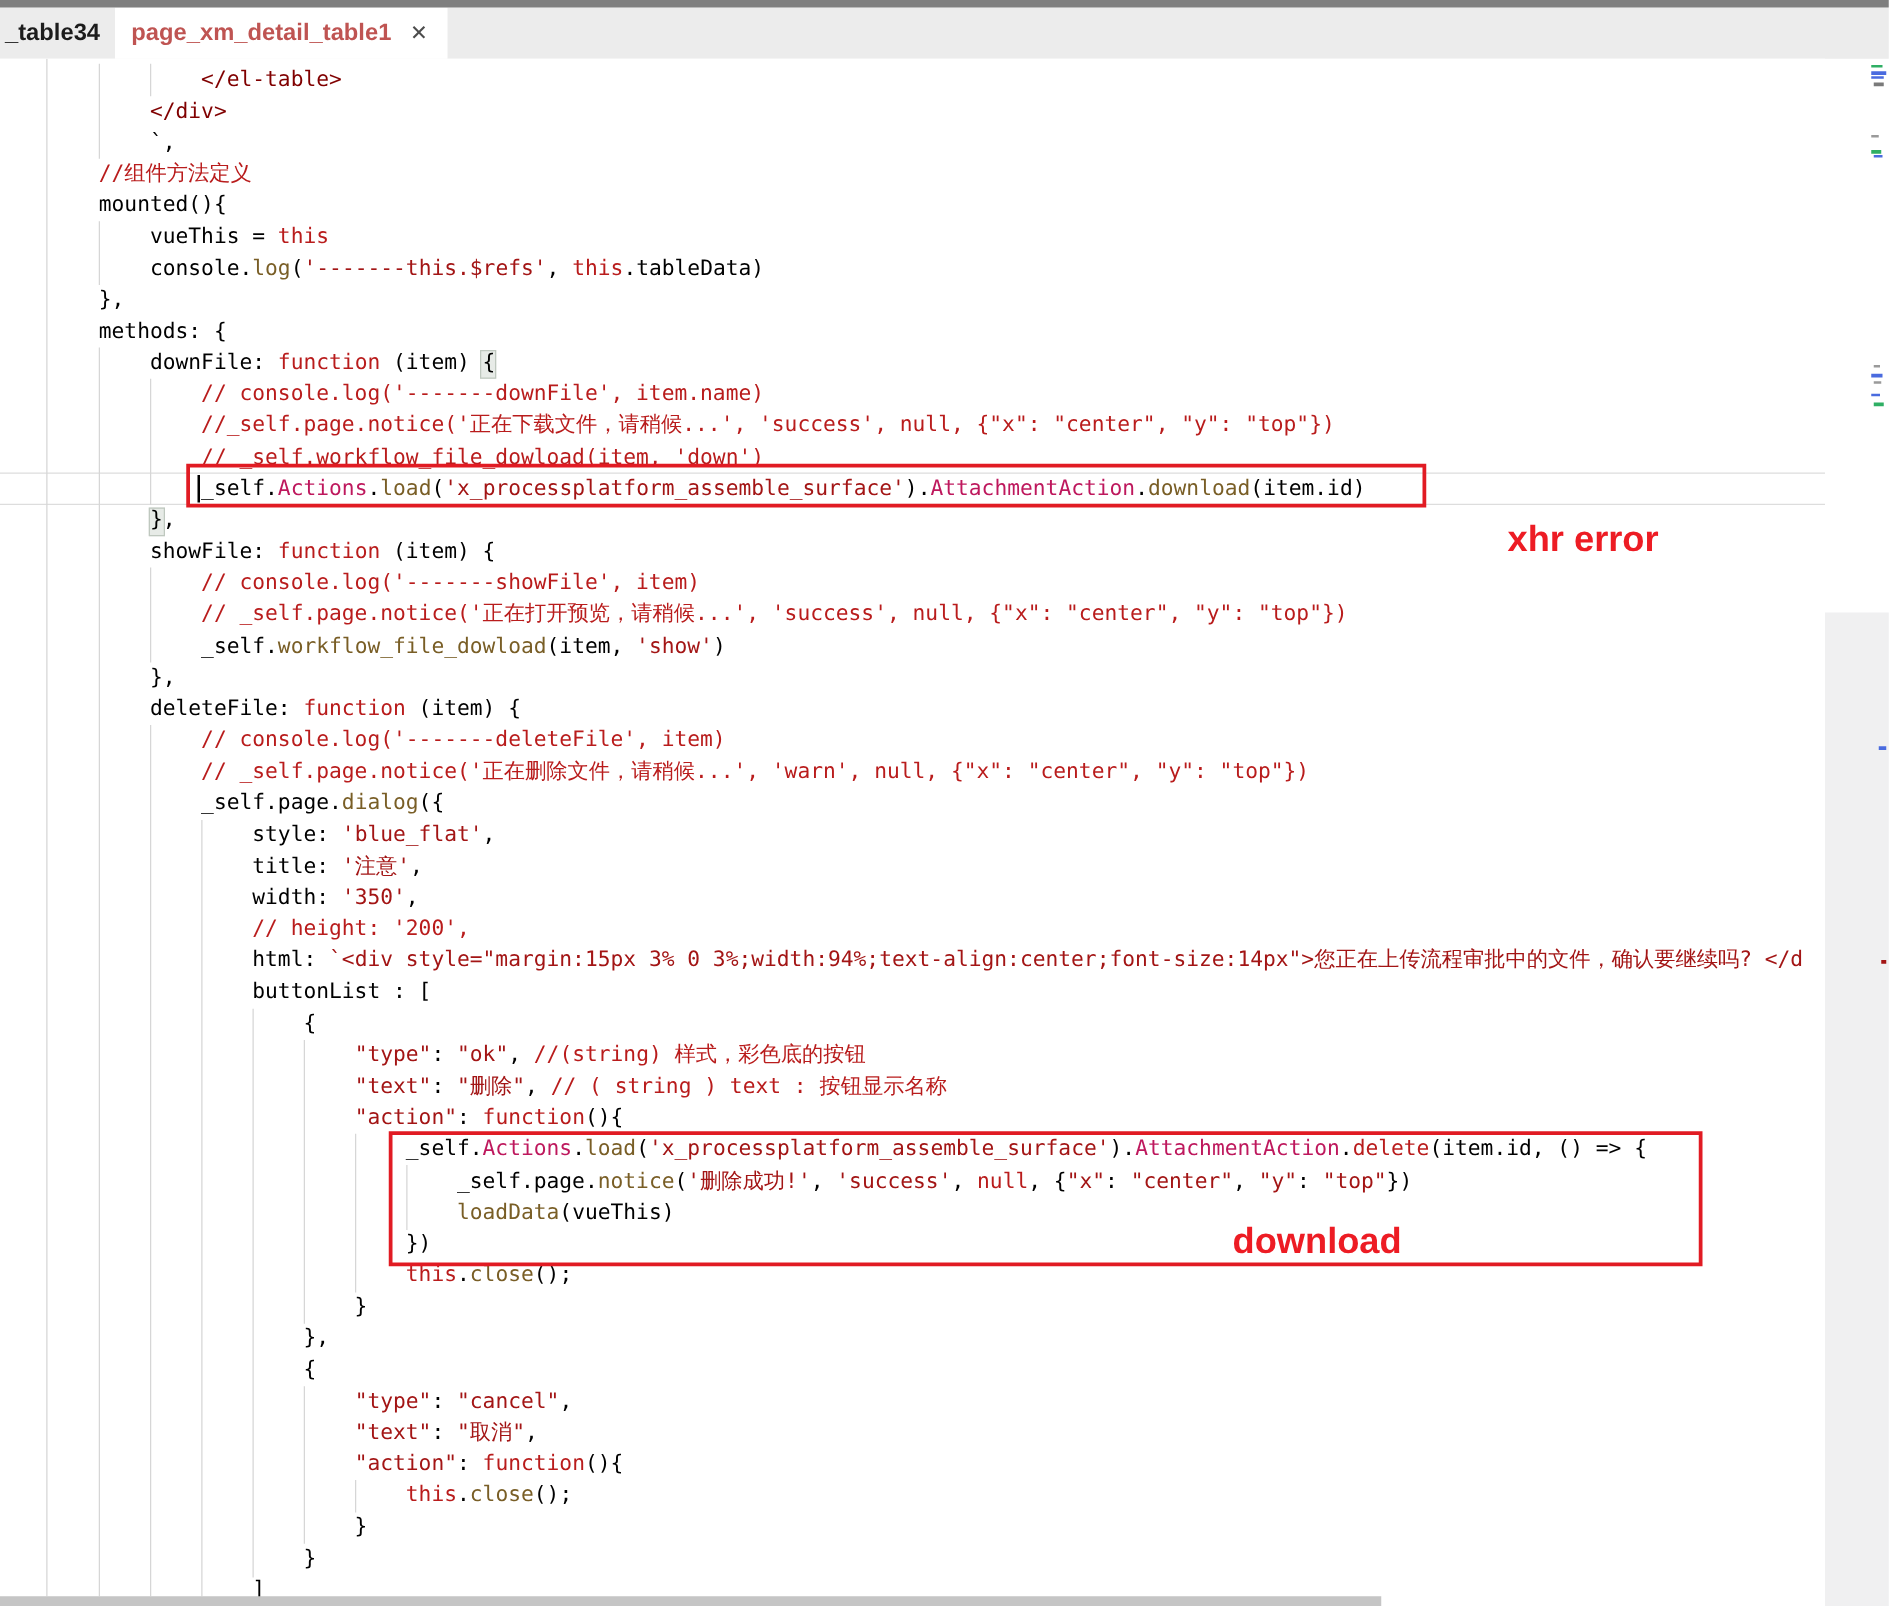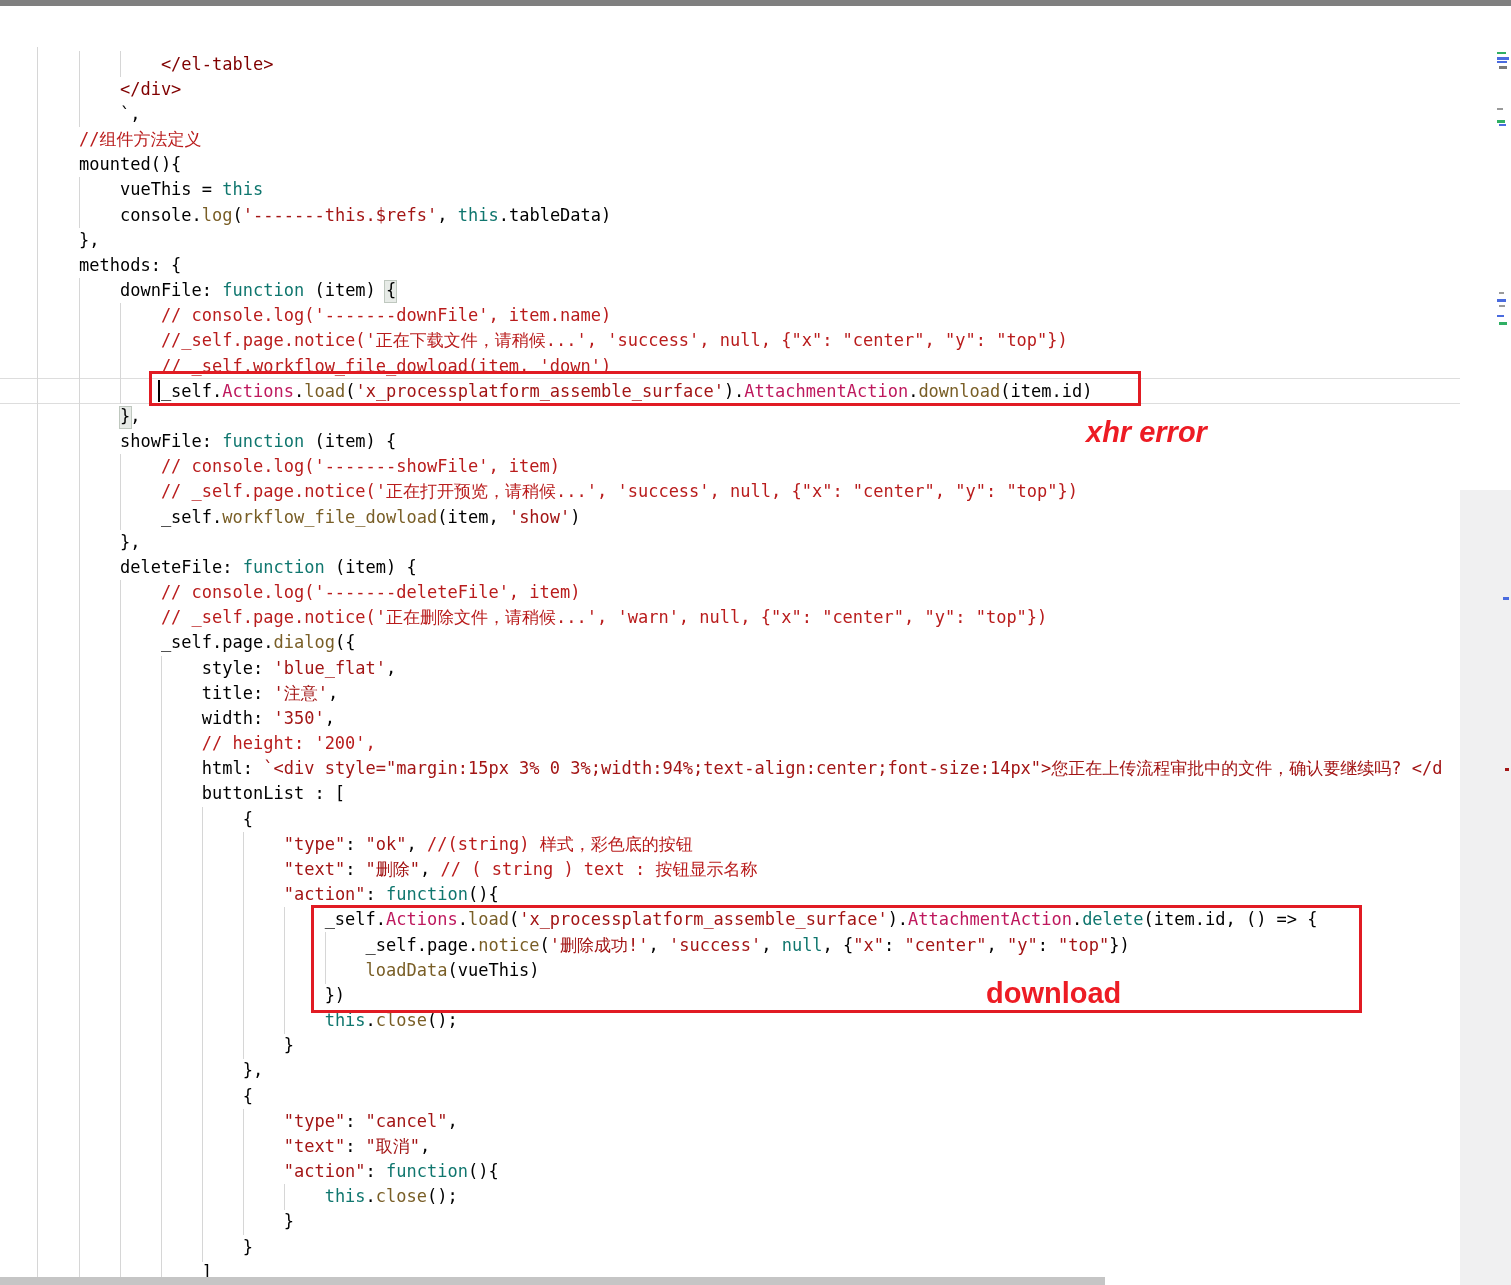--- a/index.html
+++ b/index.html
@@ -35,6 +35,15 @@
 
 <div class="screen">
   <div class="titlebar"></div>
+  <div class="tabbar">
+    <div class="tab inactive">
+        <span>_table34</span>
+      </div>
+    <div class="tab active">
+        <span>page_xm_detail_table1</span>
+        <span class="close">✕</span>
+      </div>
+  </div>
   <div class="editor">
     <div class="curline"></div>
     <div class="bracket b1"></div>

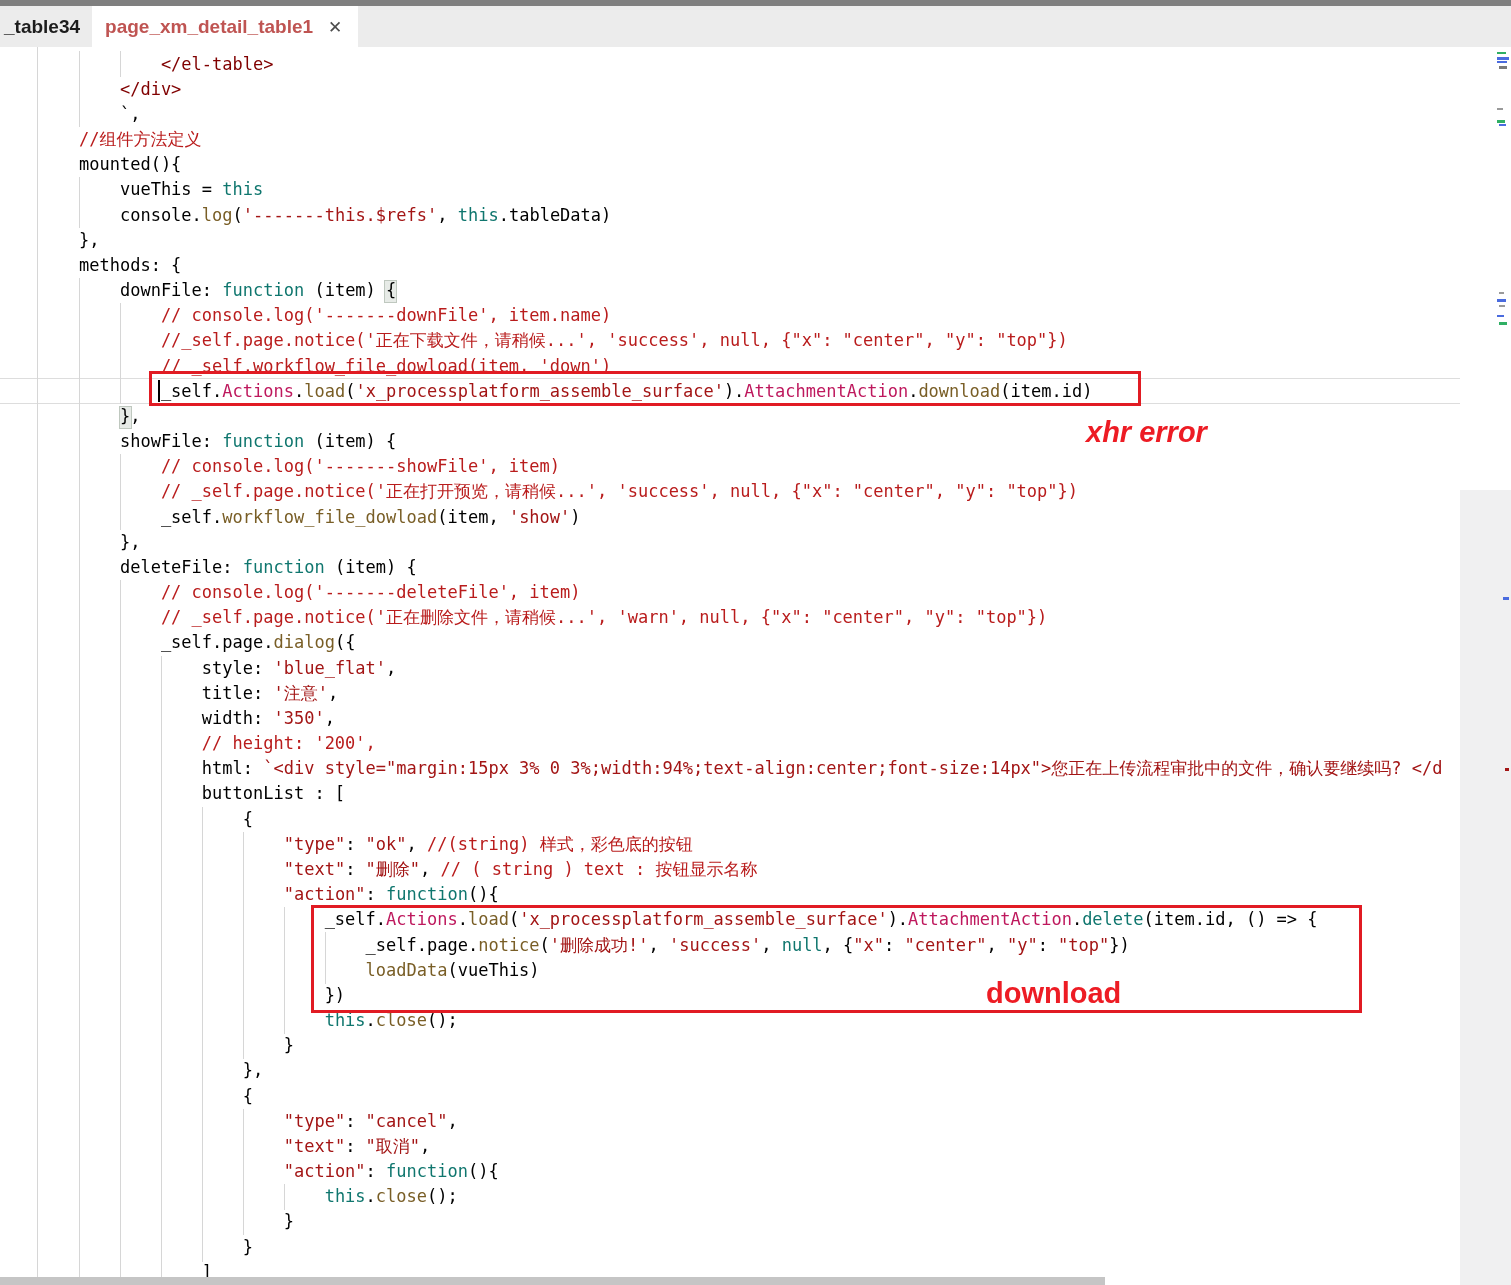--- a/index.html
+++ b/index.html
@@ -13,7 +13,7 @@
 .editor{position:absolute;left:0;top:47px;width:1460px;height:1238px;overflow:hidden;background:#fff;text-decoration:underline;}
 .code{position:absolute;left:0;top:0;width:1460px;padding:4.5px 0 0 79px;font-family:"DejaVu Sans Mono",monospace;font-size:17px;line-height:25.18px;white-space:pre;z-index:2;}
 .ln{height:25.18px;}
-.d{color:#000000}.k{color:#0f766e}.s{color:#a31515}.c{color:#b91c1c}.t{color:#be185d}.f{color:#795E26}.g{color:#800000}
+.d{color:#000000}.k{color:#b91c1c}.s{color:#a31515}.c{color:#b91c1c}.t{color:#be185d}.f{color:#795E26}.g{color:#800000}
 .guide{position:absolute;width:1px;background:#d6d6d6;z-index:1;}
 .curline{position:absolute;left:0;top:331px;width:1460px;height:26px;border-top:1px solid #dddddd;border-bottom:1px solid #dddddd;box-sizing:border-box;z-index:0;}
 .bracket{position:absolute;width:13px;height:23px;background:#e7ebe7;border:1px solid #bfc8bf;box-sizing:border-box;z-index:1;}

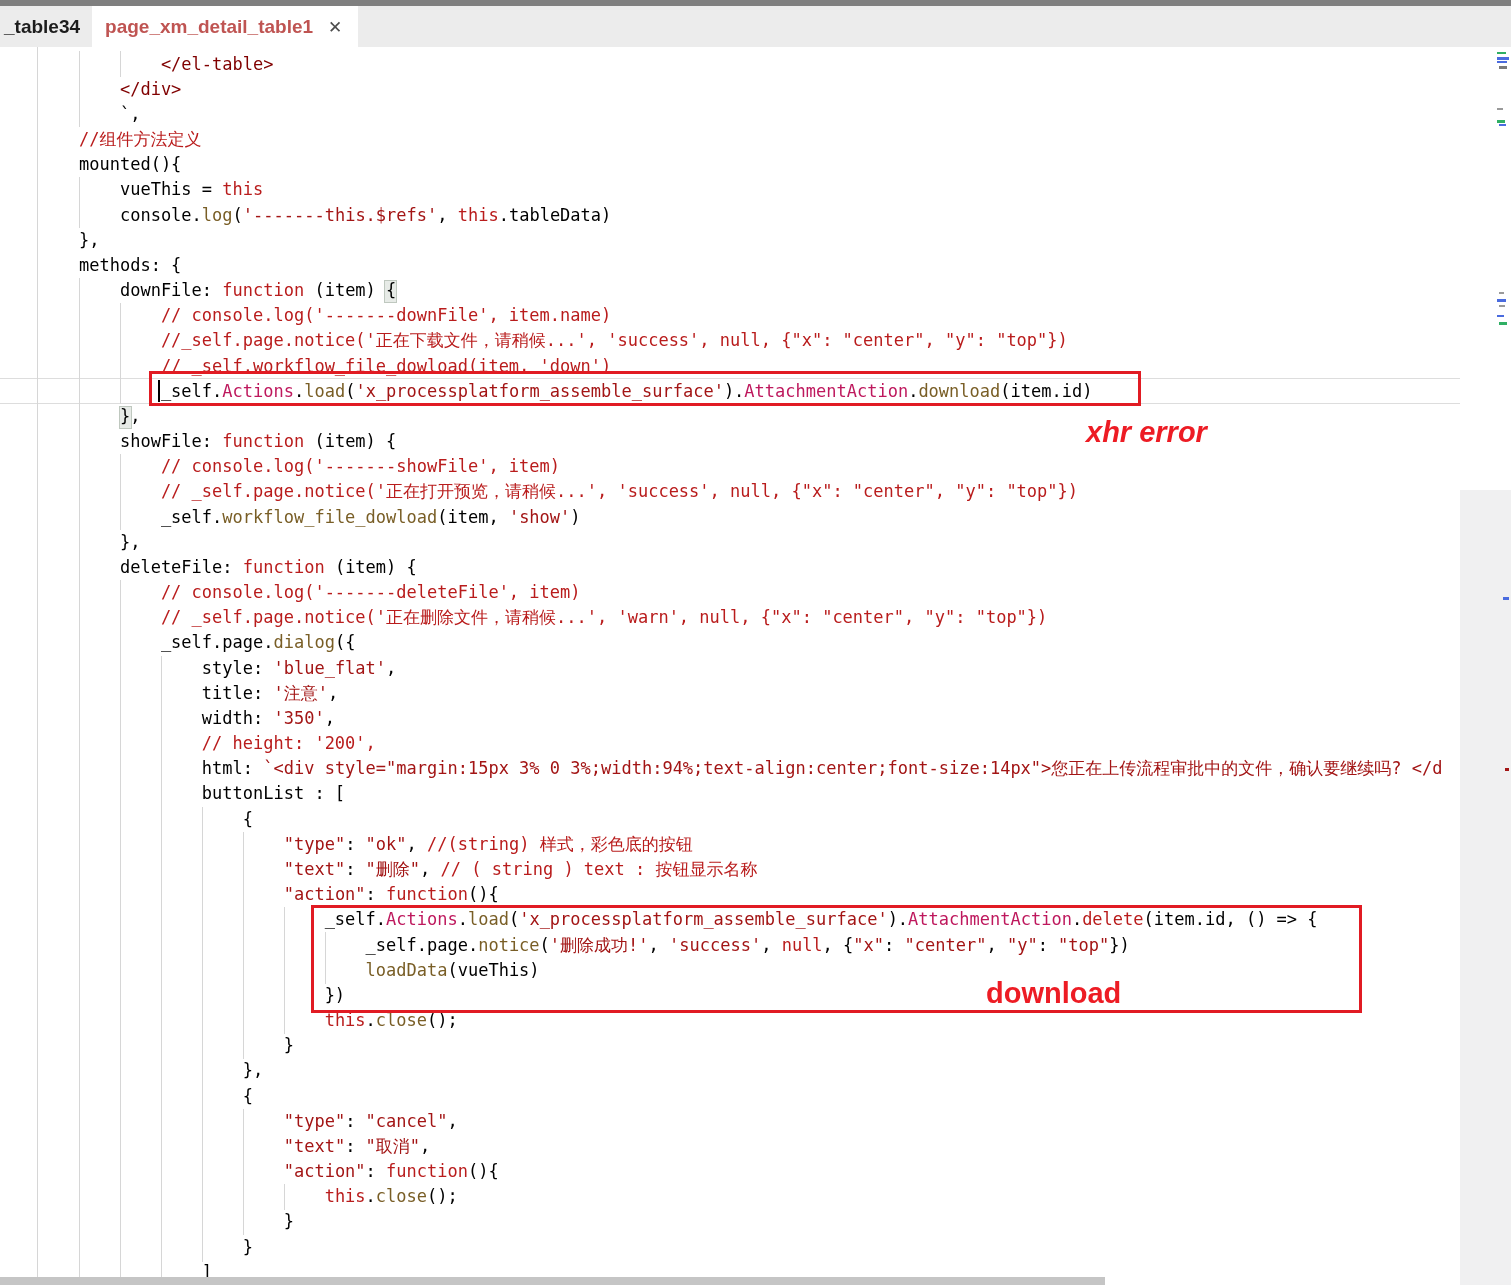--- a/index.html
+++ b/index.html
@@ -24,7 +24,7 @@
 .box1{left:149px;top:371px;width:992px;height:35px;}
 .box2{left:311px;top:905px;width:1051px;height:108px;}
 .annolabel{position:absolute;font-family:"Liberation Sans",sans-serif;font-weight:bold;font-size:29px;color:#ed1c24;z-index:5;}
-.l1{left:1086px;top:416px;font-style:italic;}
+.l1{left:1206px;top:416px;}
 .l2{left:986px;top:977px;}
 .strip{position:absolute;left:1460px;top:490px;width:51px;height:795px;background:#f0f0f1;z-index:3;}
 .mark{position:absolute;z-index:6;}

